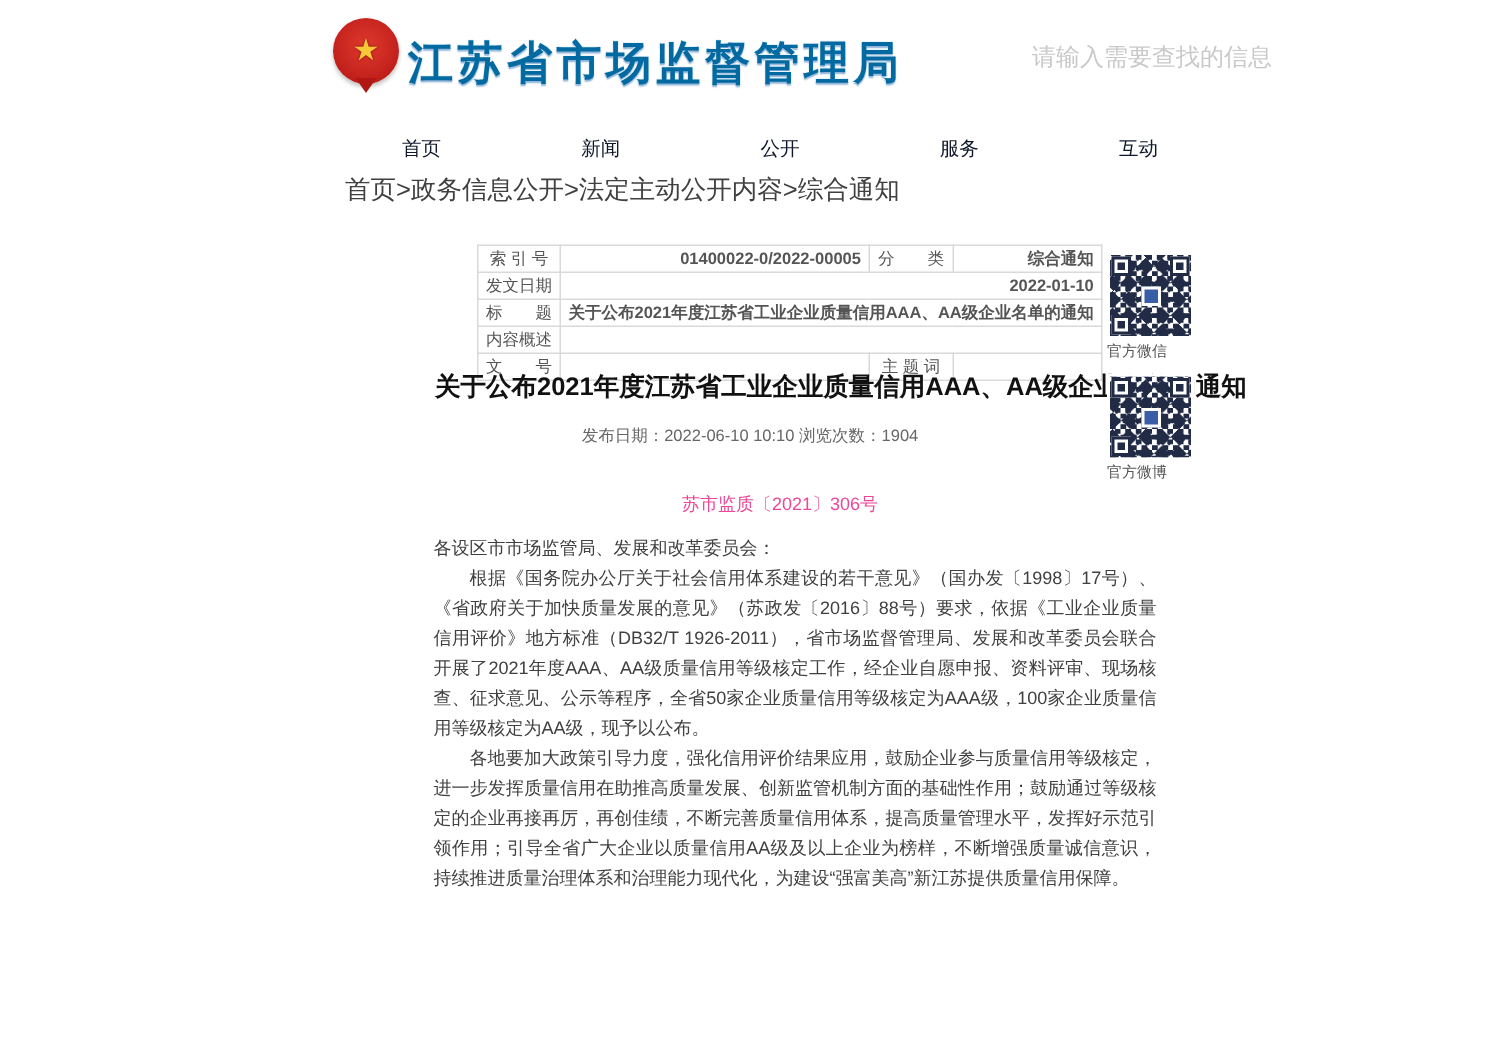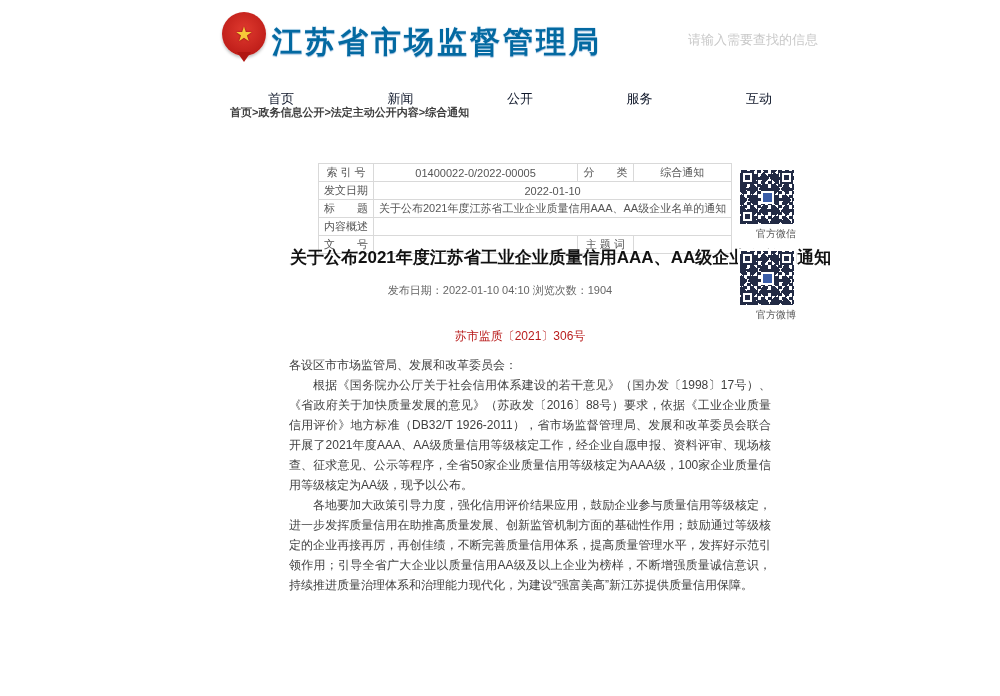--- a/index.html
+++ b/index.html
@@ -17,7 +17,7 @@
   .site-title { position:absolute; left:272px; top:22px; font-size:30px; font-weight:bold;
     letter-spacing:3px; color:#0369a1; text-shadow:0 -1px 0 #eaf4fd, 0 1px 1px #8fb4d8; white-space:nowrap; }
   .search-input { position:absolute; left:688px; top:28px; width:160px; height:22px;
-    border:none; outline:none; background:transparent; font-size:13px; color:#666;
+    border:none; outline:none; background:transparent; font-size:16px; color:#666;
     font-family:"Liberation Sans","DejaVu Sans",sans-serif; }
   .search-input::placeholder { color:#c9c9c9; }
 

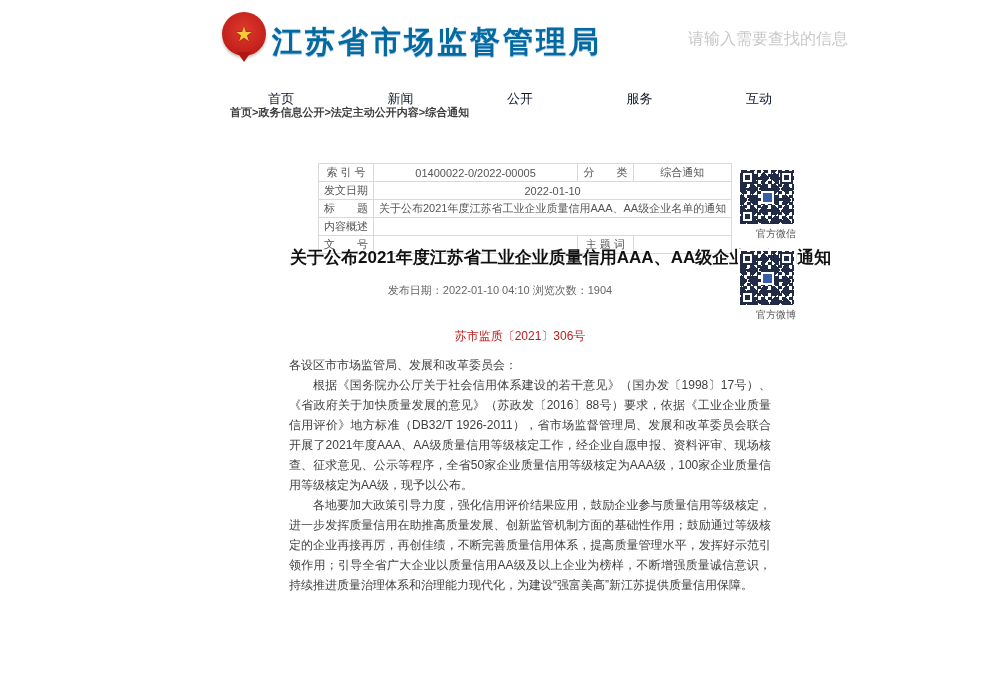--- a/index.html
+++ b/index.html
@@ -27,7 +27,7 @@
   .nav-item { font-size:13px; color:#0f172a; cursor:pointer; white-space:nowrap; }
 
   
-  .breadcrumb { position:absolute; left:230px; top:105px; font-size:11px; color:#404040;font-weight:bold; }
+  .breadcrumb { position:absolute; left:230px; top:115px; font-size:17px; color:#404040; }
 
   
   table.meta { position:absolute; left:318px; top:163px; width:408px;

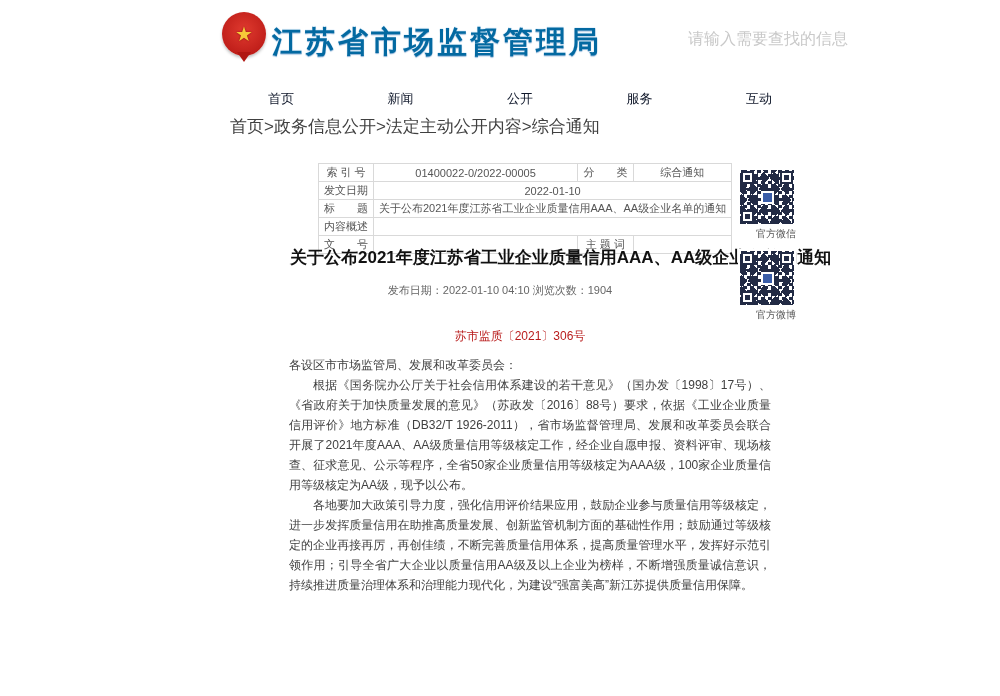--- a/index.html
+++ b/index.html
@@ -35,7 +35,7 @@
   table.meta td { border:1px solid #d9d9d9; height:16px; padding:1px 5px; white-space:nowrap;
     overflow:hidden; }
   table.meta td.lbl { text-align:center; color:#555; }
-  table.meta td.val { text-align:center; color:#555; }
+  table.meta td.val { text-align:right; color:#555;font-weight:bold; }
 
   
   .qr-col { position:absolute; left:738px; top:170px; width:58px; text-align:right; z-index:5; }

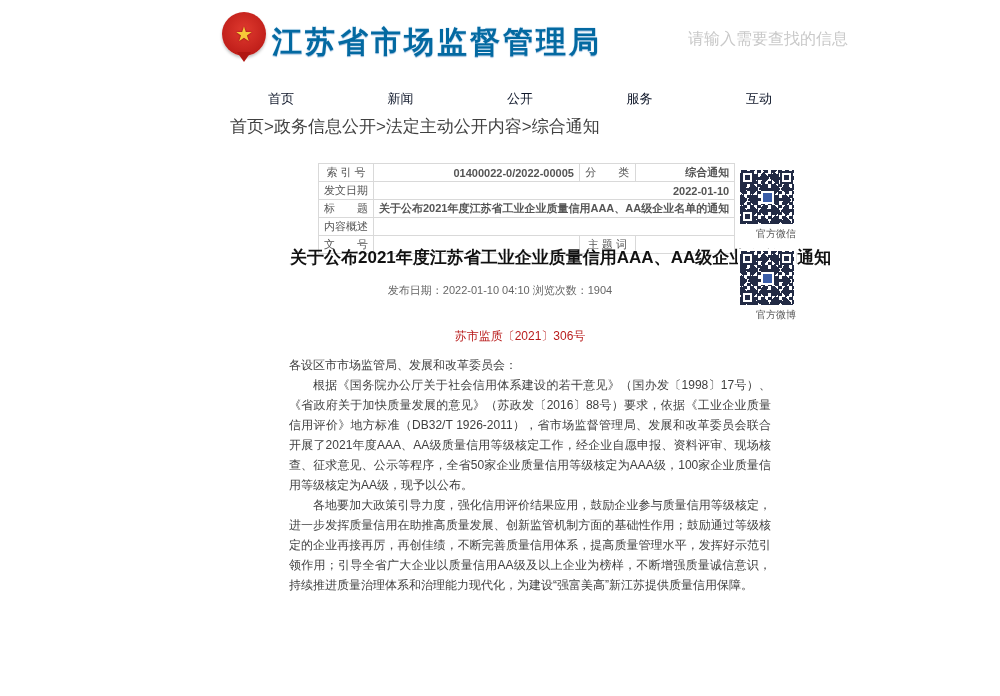--- a/index.html
+++ b/index.html
@@ -38,7 +38,7 @@
   table.meta td.val { text-align:right; color:#555;font-weight:bold; }
 
   
-  .qr-col { position:absolute; left:738px; top:170px; width:58px; text-align:right; z-index:5; }
+  .qr-col { position:absolute; left:738px; top:170px; width:58px; text-align:left; z-index:5; }
   .qr { position:relative; width:54px; height:54px; margin:0 auto; background:
       repeating-conic-gradient(from 45deg, #222b45 0% 25%, transparent 0% 50%) 2px 2px/11px 11px,
       repeating-conic-gradient(#222b45 0% 25%, #ffffff 0% 50%) 0 0/7px 7px;

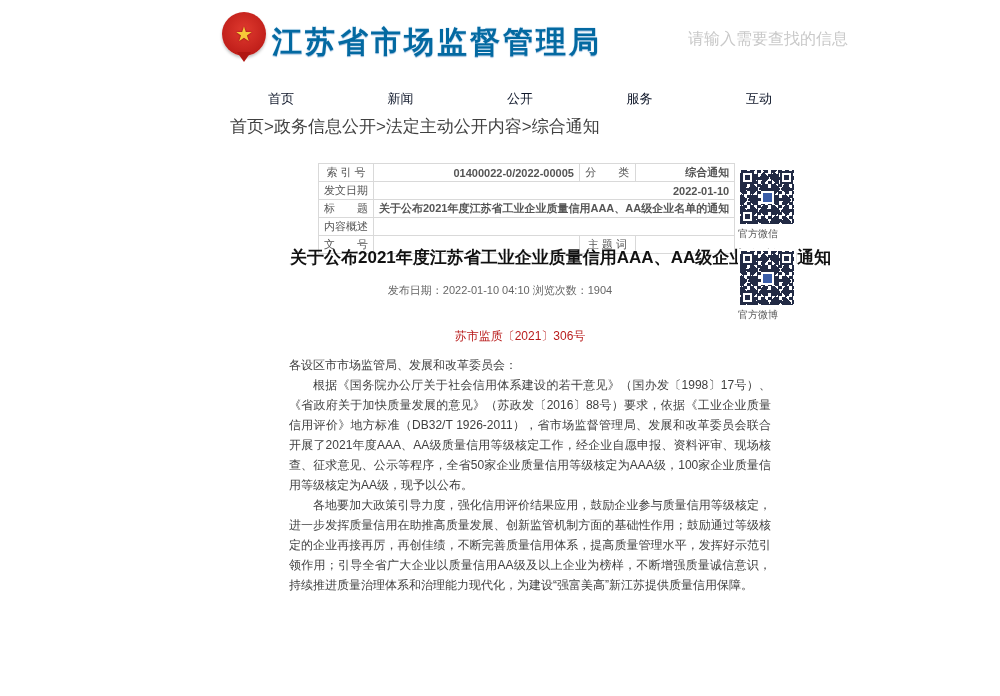--- a/index.html
+++ b/index.html
@@ -143,7 +143,7 @@
 <h1 class="article-title">关于公布2021年度江苏省工业企业质量信用AAA、AA级企业名单的通知</h1>
 
 <div class="pub-row">
-  <span>发布日期：</span><span>2022-01-10 04:10</span>
+  <span>发布日期：</span><span>2022-06-10 10:10</span>
   <span class="views">浏览次数：</span><span>1904</span>
 </div>
 

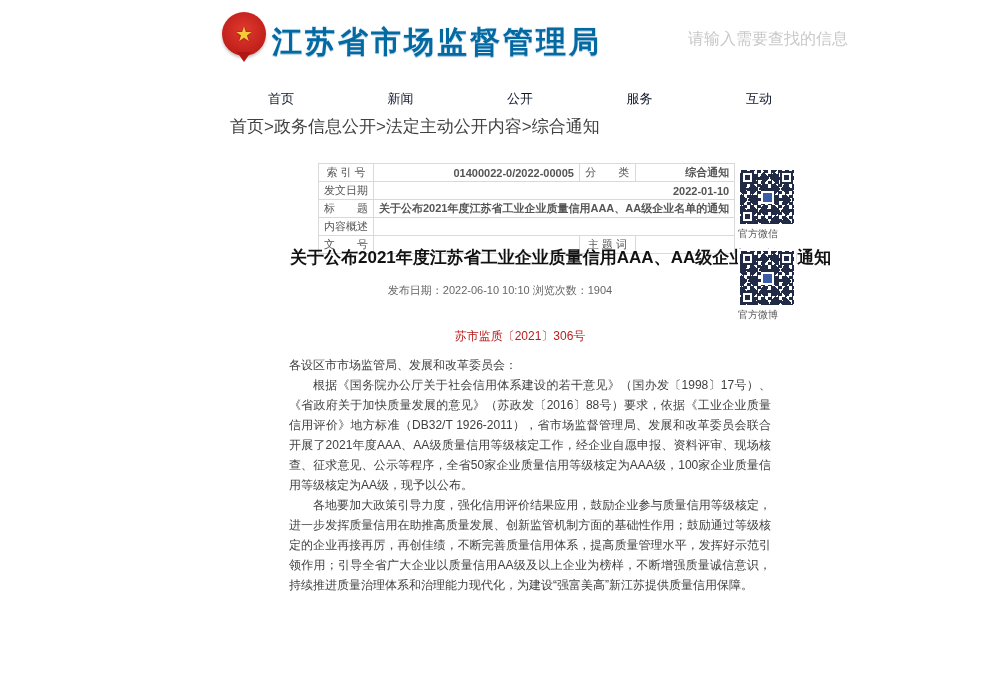--- a/index.html
+++ b/index.html
@@ -57,7 +57,7 @@
     font-size:11px; color:#666; }
   .pub-row .views { }
   .doc-number { position:absolute; left:240px; top:328px; width:560px; text-align:center;
-    font-size:12px; color:#b91c1c; }
+    font-size:12px; color:#ec4899; }
 
   .body-text { position:absolute; left:289px; top:355px; width:482px; font-size:12px;
     line-height:20px; color:#404040; text-align:justify; }

